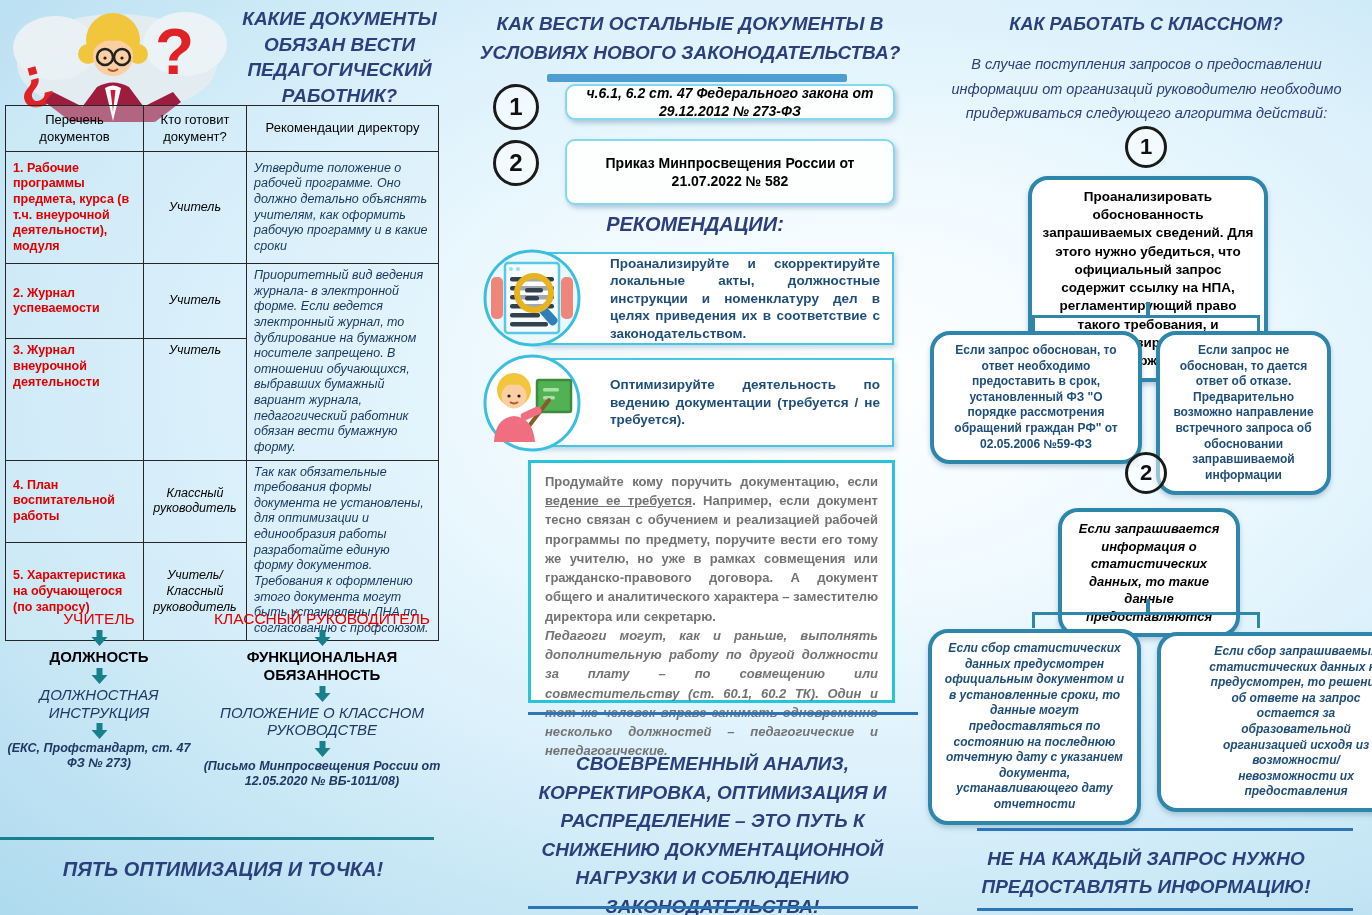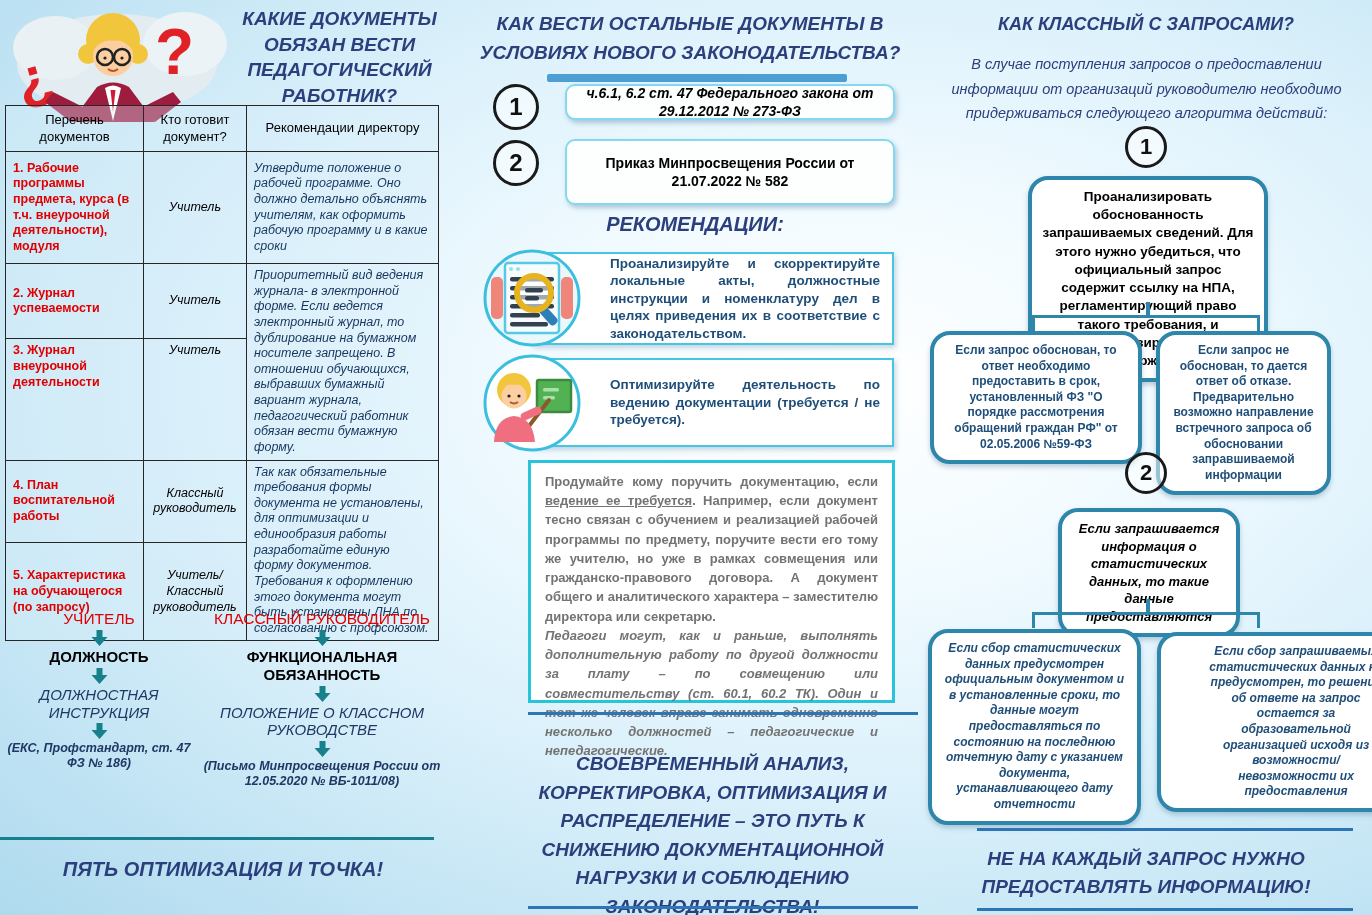--- a/index.html
+++ b/index.html
@@ -252,7 +252,7 @@
 
   <section id="right-panel">
 
-    <h2 class="abs col-title" style="left:20px; top:14px; width:412px; font-size:18px;">КАК КЛАССНЫЙ С ЗАПРОСАМИ?</h2>
+    <h2 class="abs col-title" style="left:20px; top:14px; width:412px; font-size:18px;">КАК РАБОТАТЬ С КЛАССНОМ?</h2>
 
     <div class="abs right-intro" style="left:8px; top:52px; width:437px;">В случае поступления запросов о предоставлении информации от организаций руководителю необходимо придерживаться следующего алгоритма действий:</div>
 

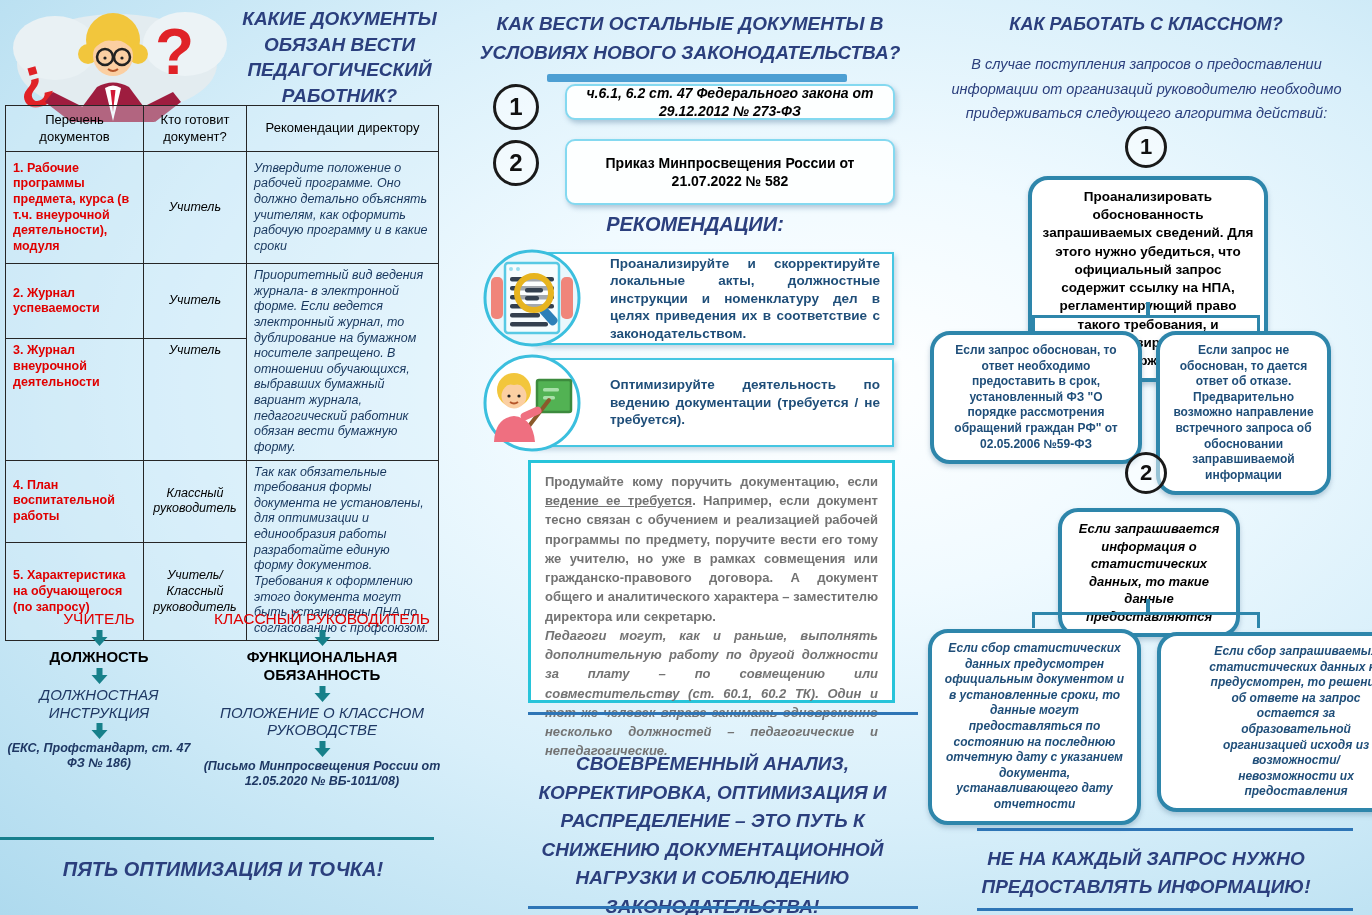--- a/index.html
+++ b/index.html
@@ -157,7 +157,7 @@
           <svg class="arrow" width="17" height="16" viewBox="0 0 16 16">
               <path d="M5 0h6v7h5l-8 9-8-9h5z" fill="#17808a"></path>
             </svg>
-          <div class="step-c">(ЕКС, Профстандарт, ст. 47 ФЗ № 186)</div>
+          <div class="step-c">(ЕКС, Профстандарт, ст. 47 ФЗ № 273)</div>
         </div>
         <div class="legal-col" style="width:248px;">
           <div class="role">КЛАССНЫЙ РУКОВОДИТЕЛЬ</div>

